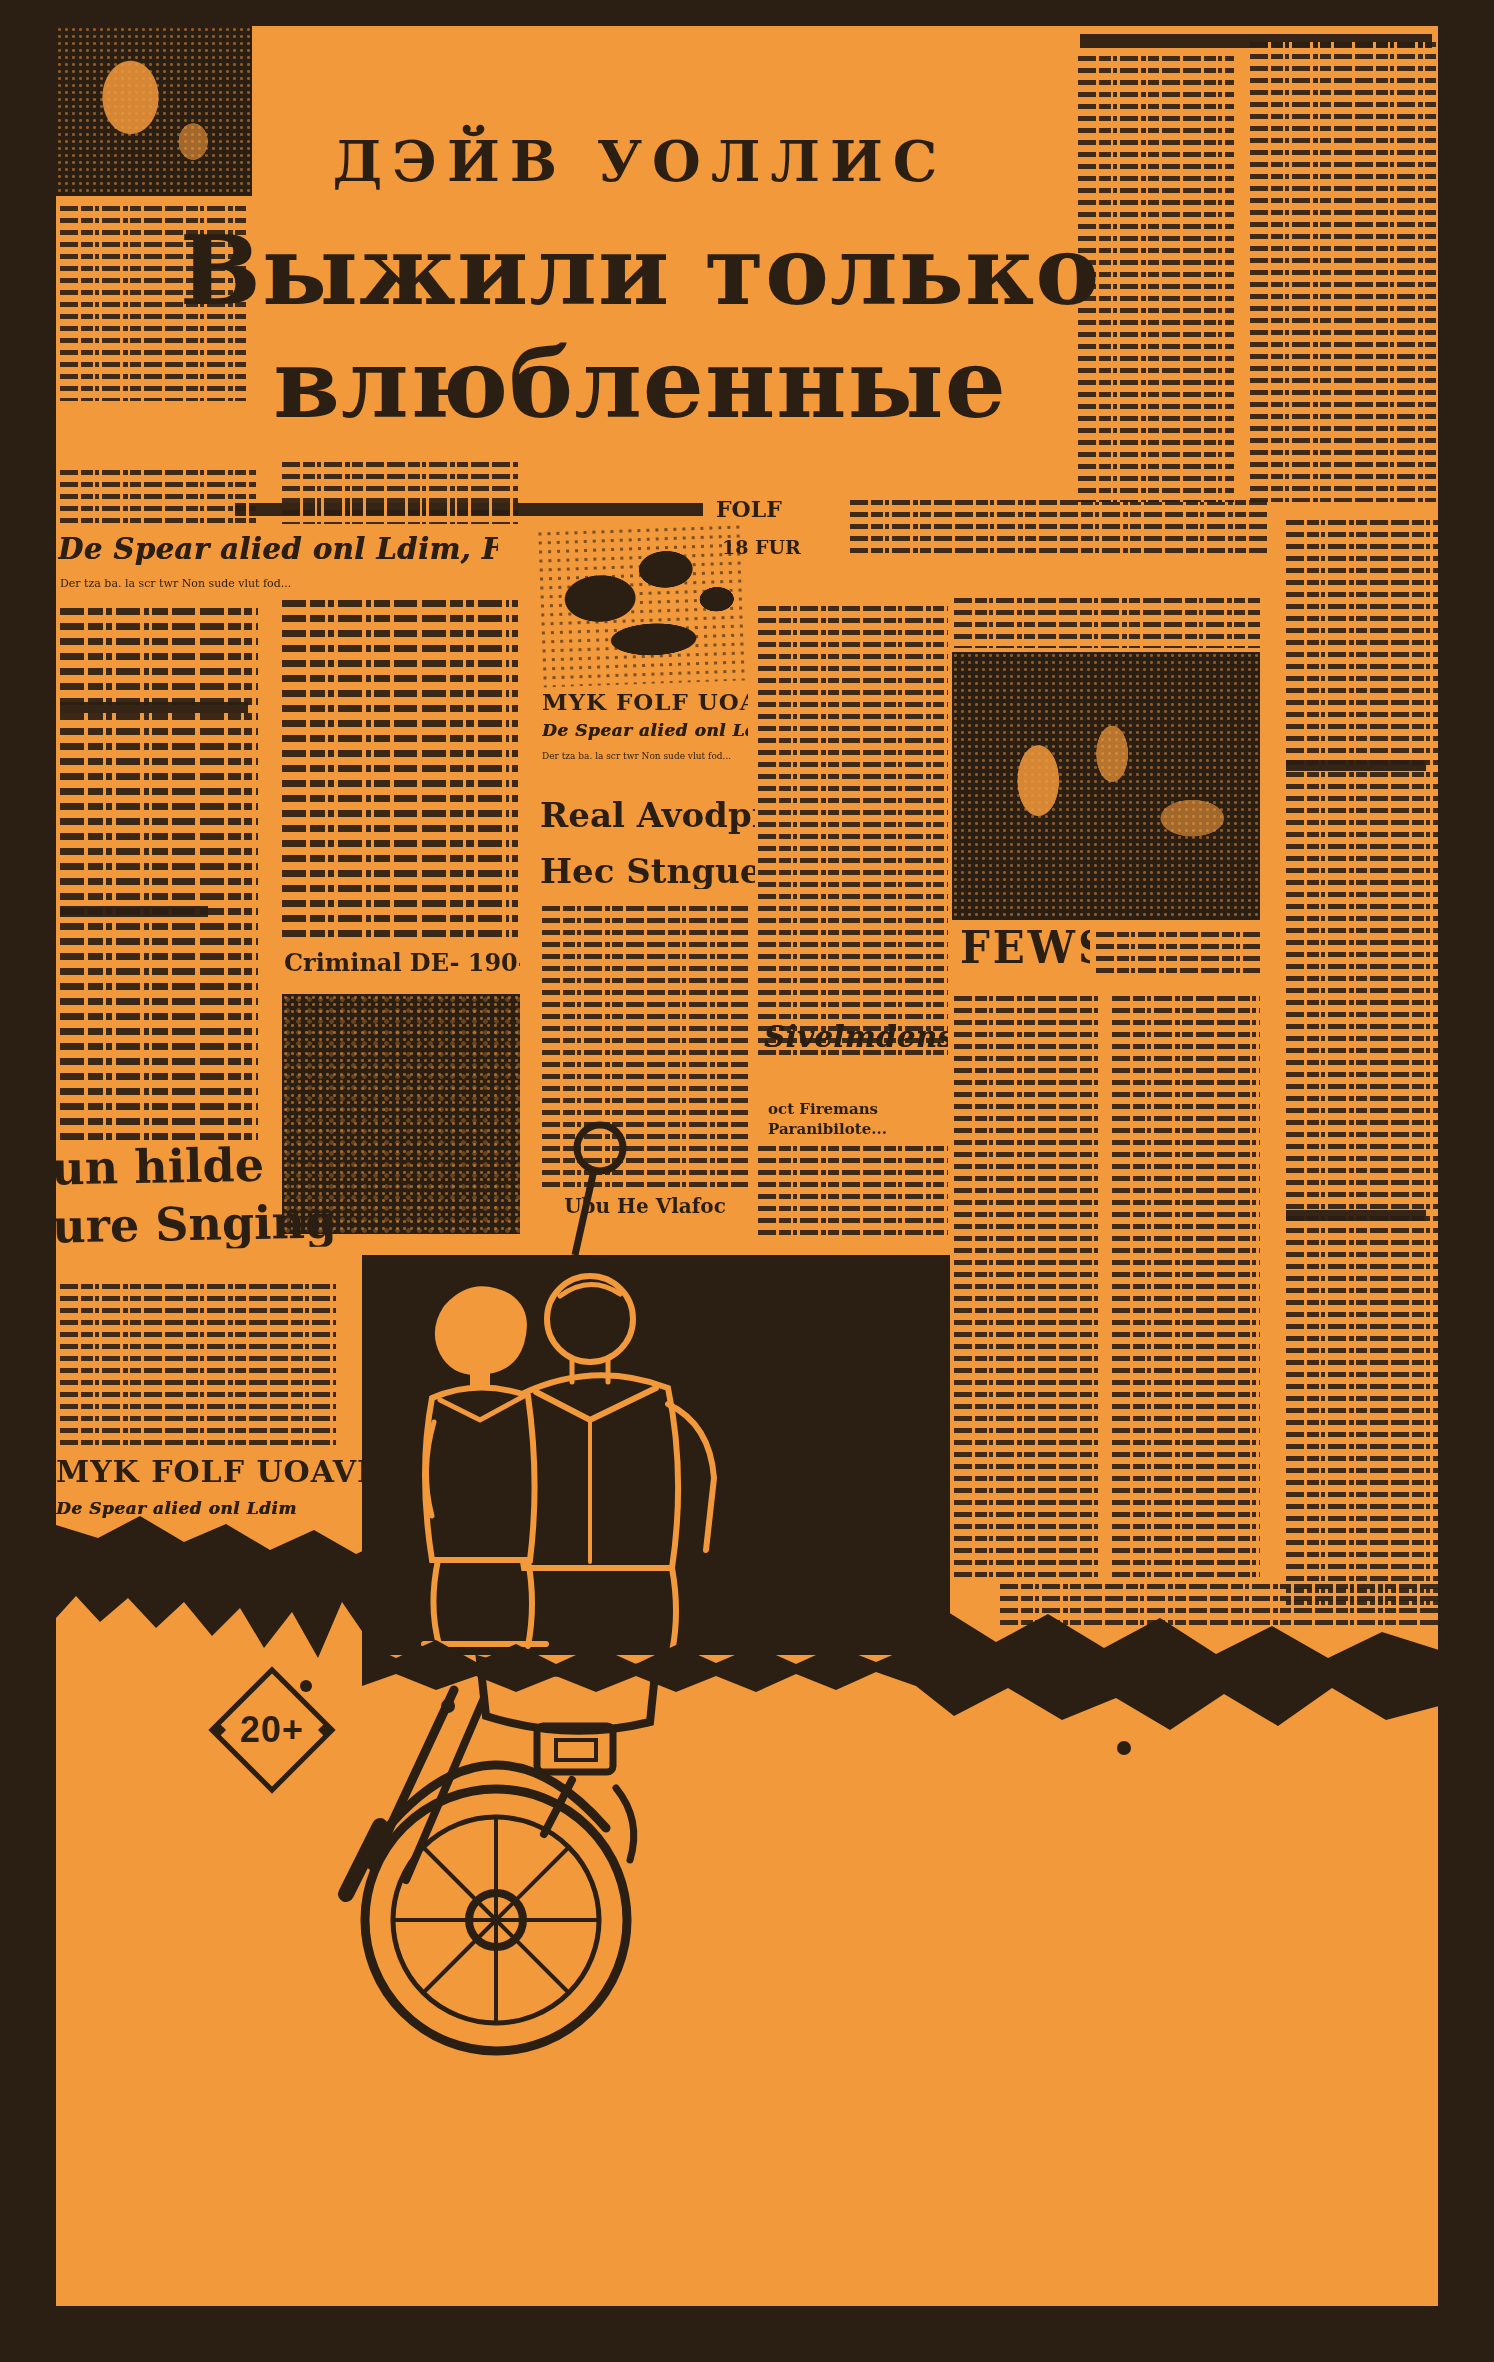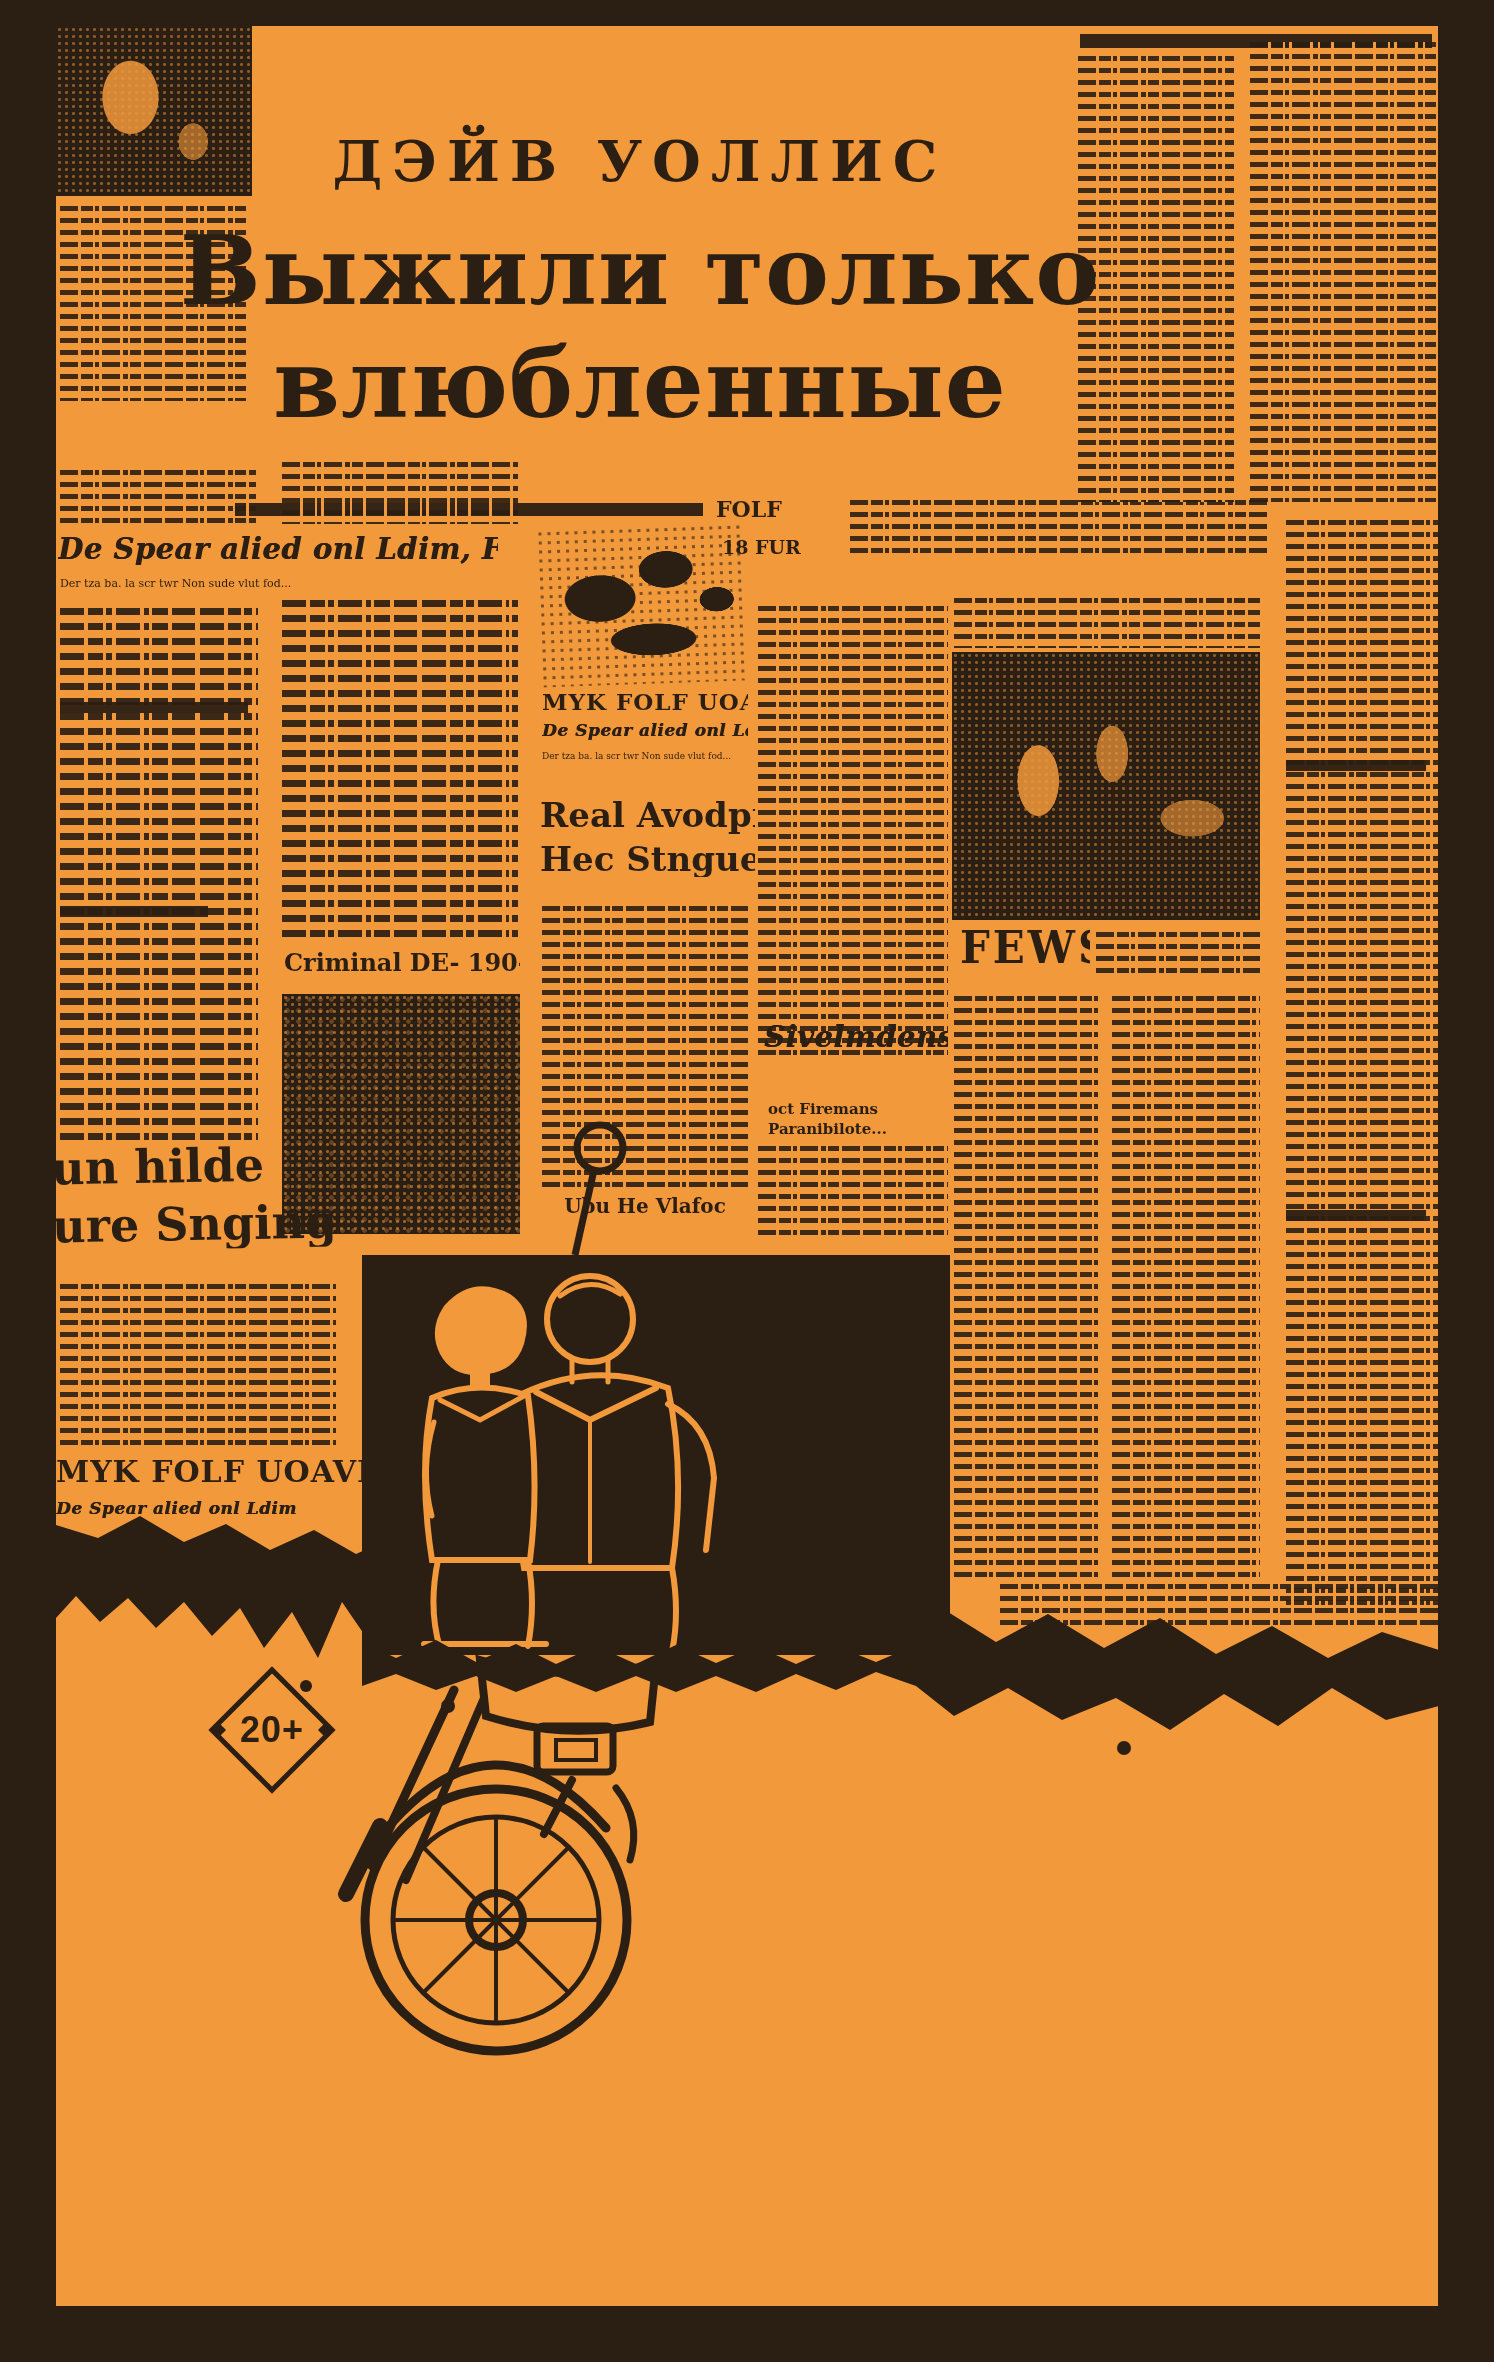--- a/index.html
+++ b/index.html
@@ -115,7 +115,7 @@
   <div class="abs hl" style="left:542px;top:752px;width:206px;height:12px;font-size:9px;font-weight:400">Der tza ba. la scr twr Non sude vlut fod...</div>
   <div class="abs" style="left:540px;top:798px;width:215px;height:100px">
     <div class="hl" style="font-size:34px">Real Avodpion</div>
-    <div class="hl" style="font-size:34px;margin-top:8px">Hec Stngue</div>
+    <div class="hl" style="font-size:34px;margin-top:20px">Hec Stngue</div>
   </div>
   <div class="abs ft2" style="left:542px;top:906px;width:206px;height:288px"></div>
   <div class="abs hl" style="left:552px;top:1196px;width:186px;height:26px;font-size:20px;text-align:center">Ubu He Vlafoc</div>

